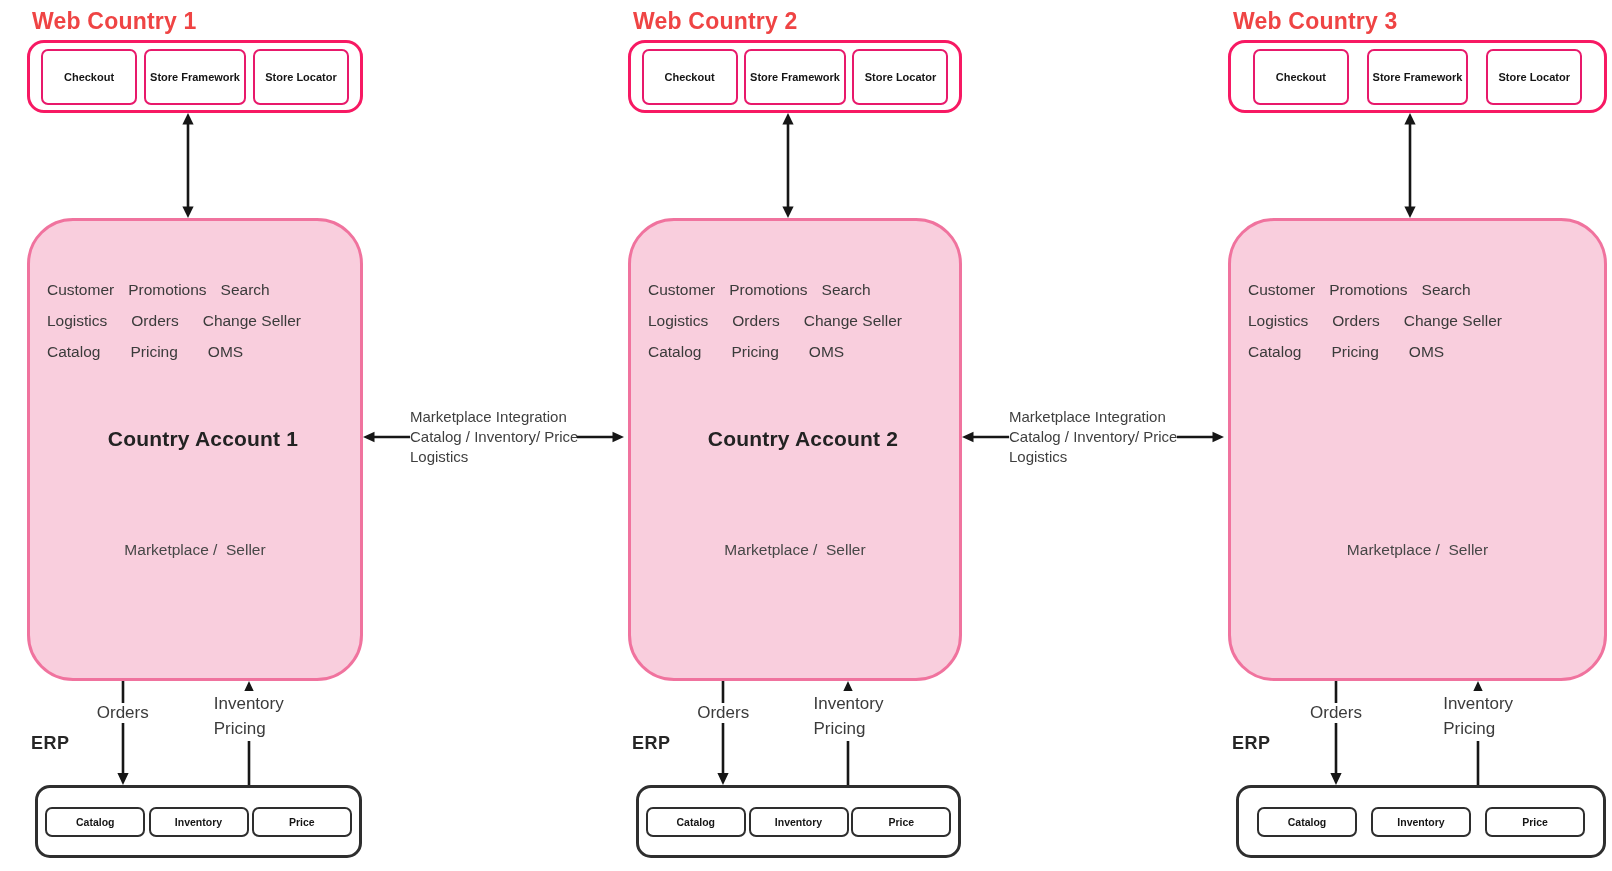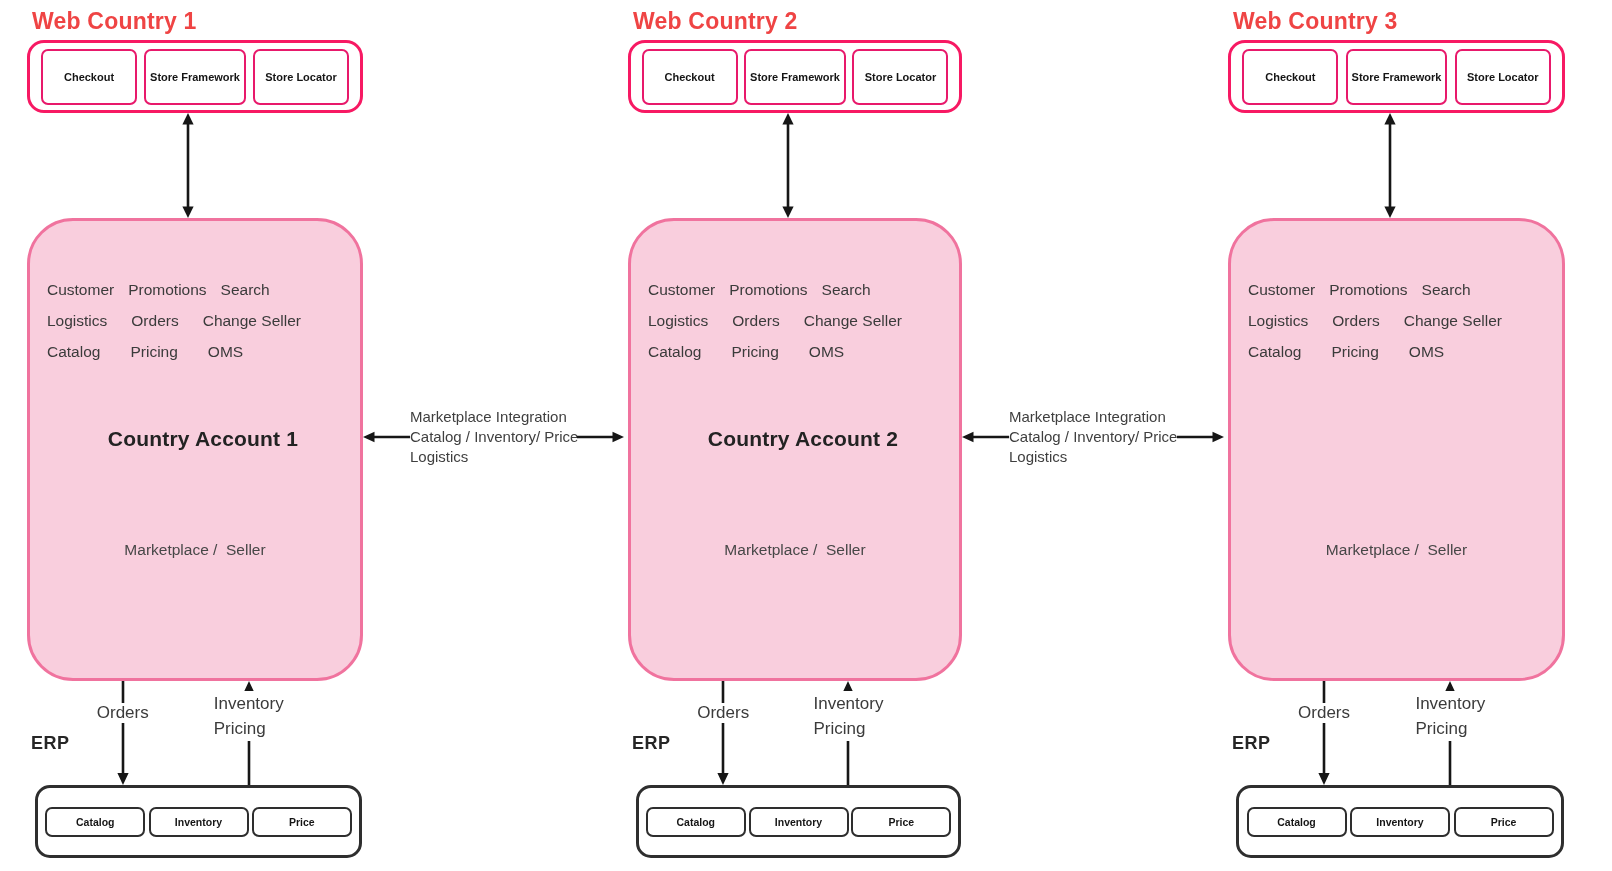--- a/index.html
+++ b/index.html
@@ -10,7 +10,7 @@
   .column{position:absolute;top:0;height:871px;}
   #col1{left:27px;width:336px;}
   #col2{left:628px;width:334px;}
-  #col3{left:1228px;width:337px;}
+  #col3{left:1228px;width:379px;}
 
   .web-title{
     position:absolute;top:8px;left:5px;

